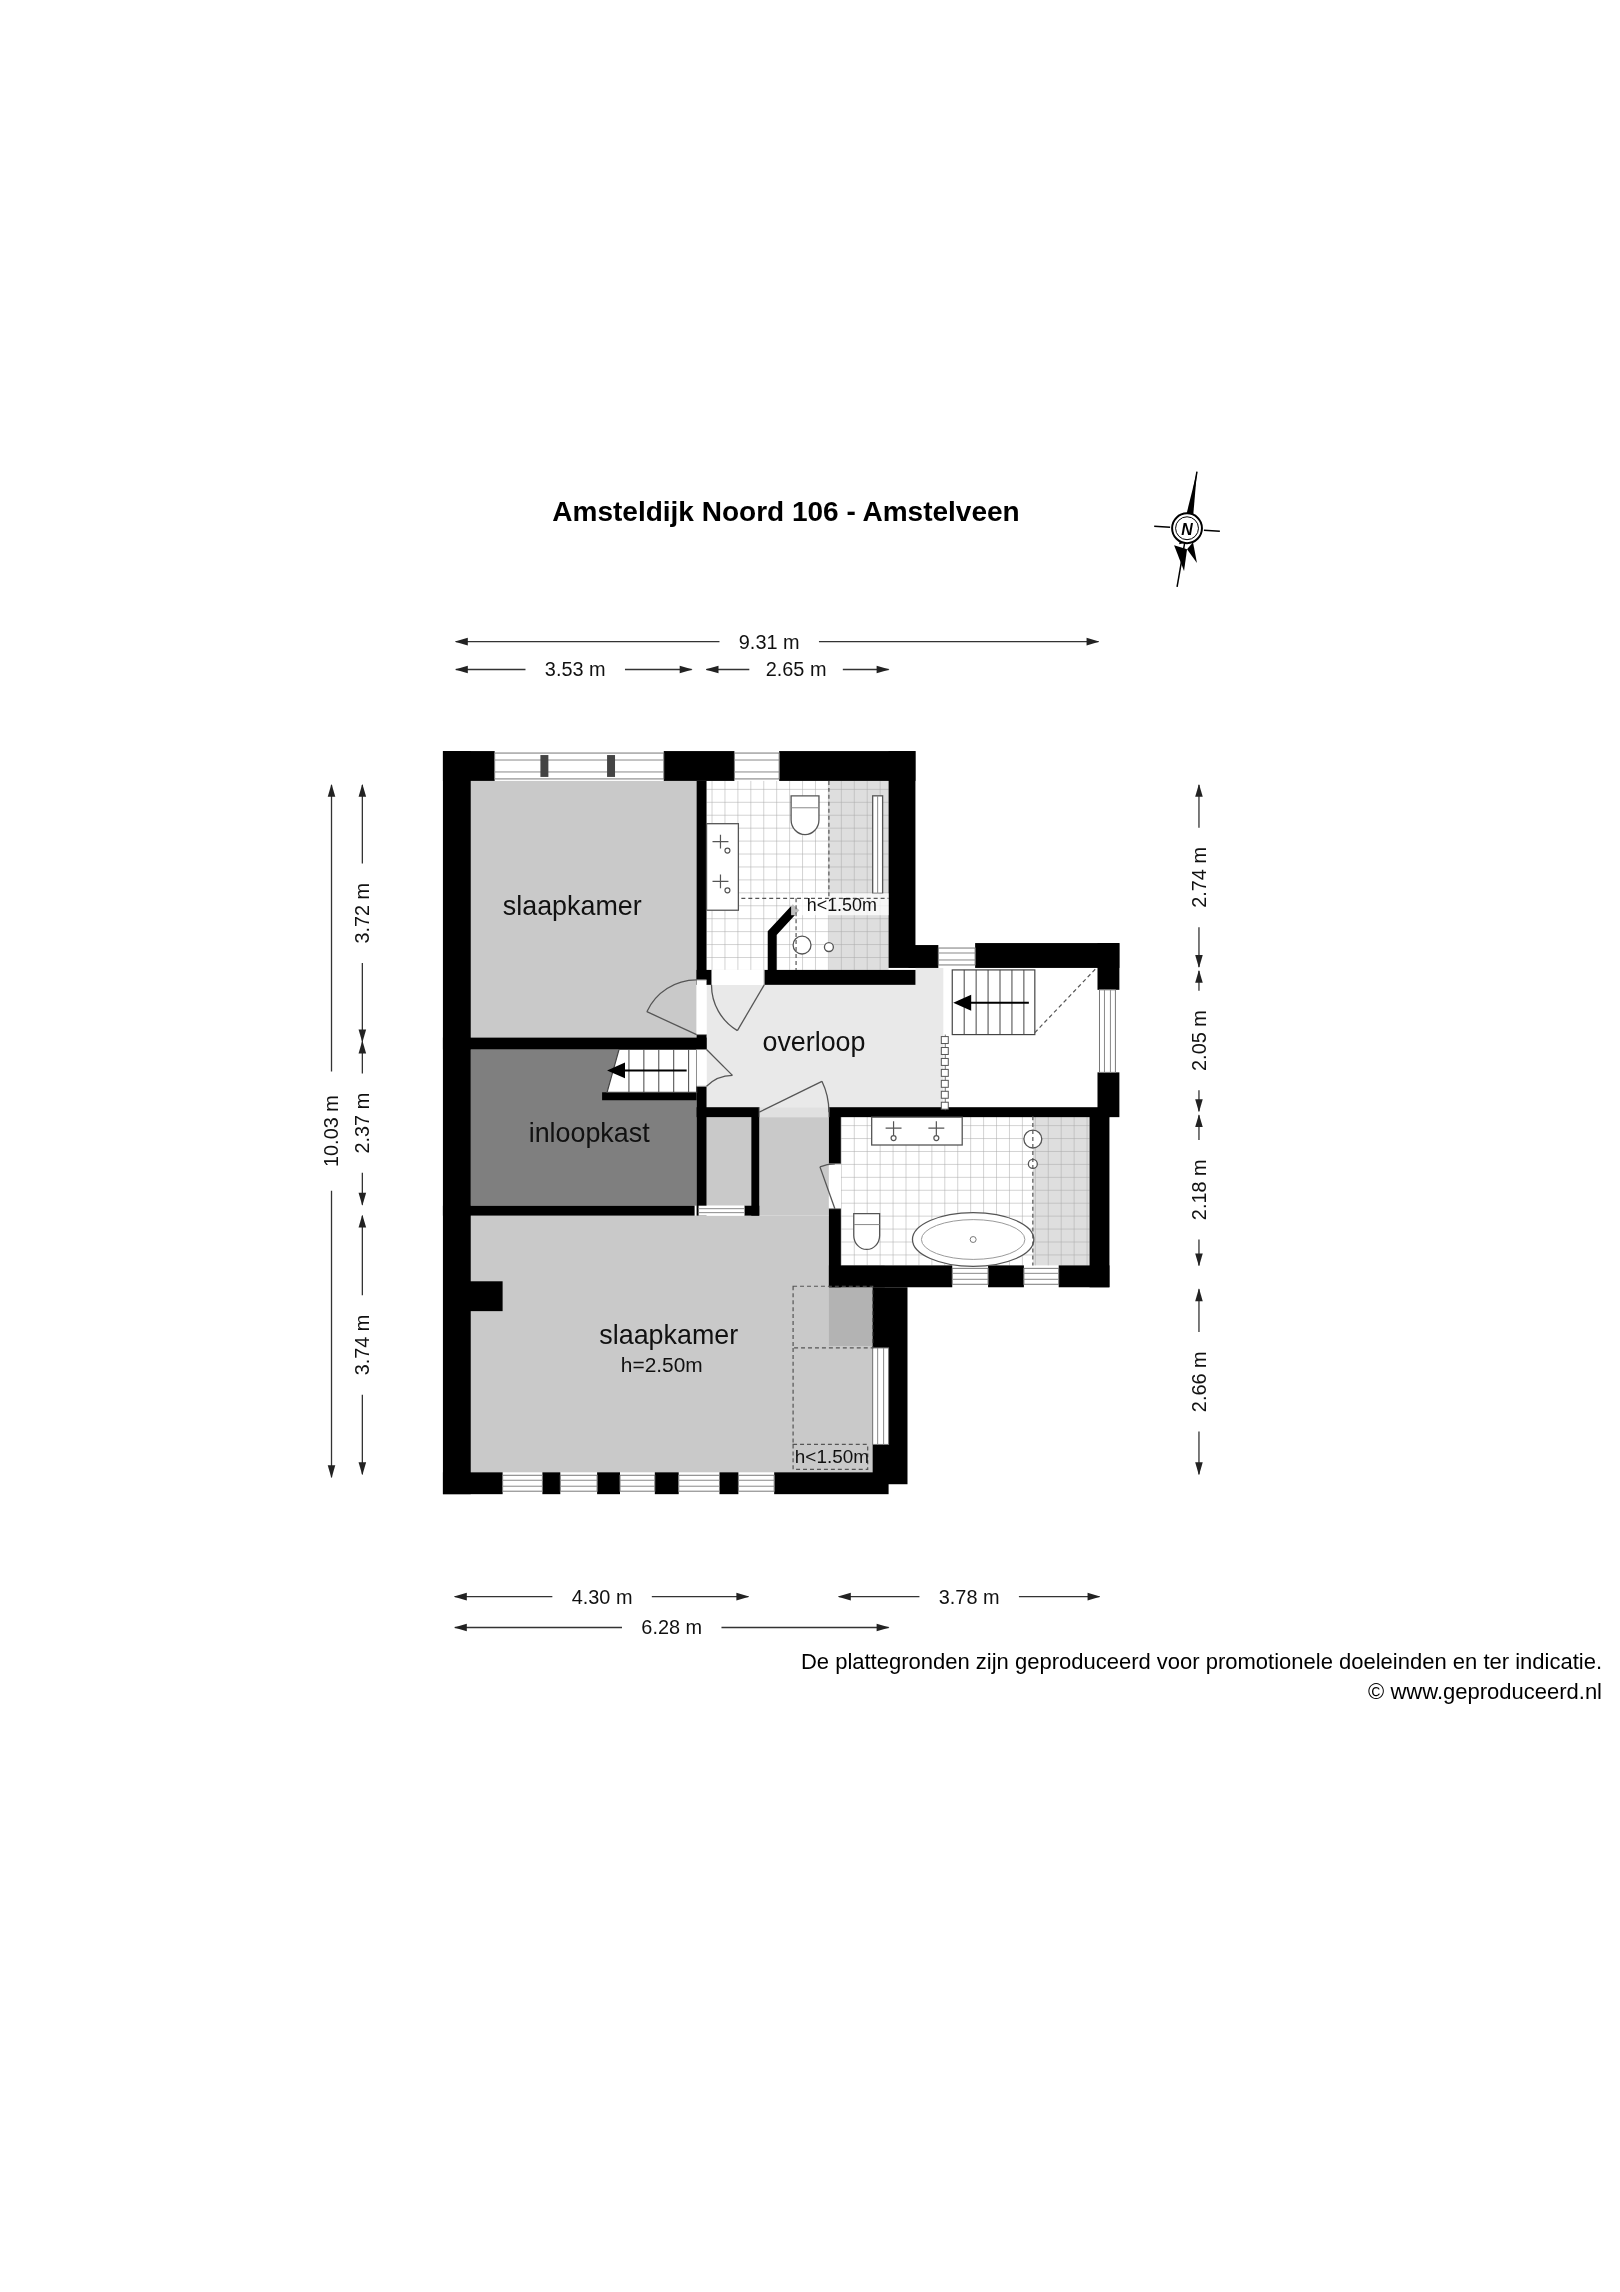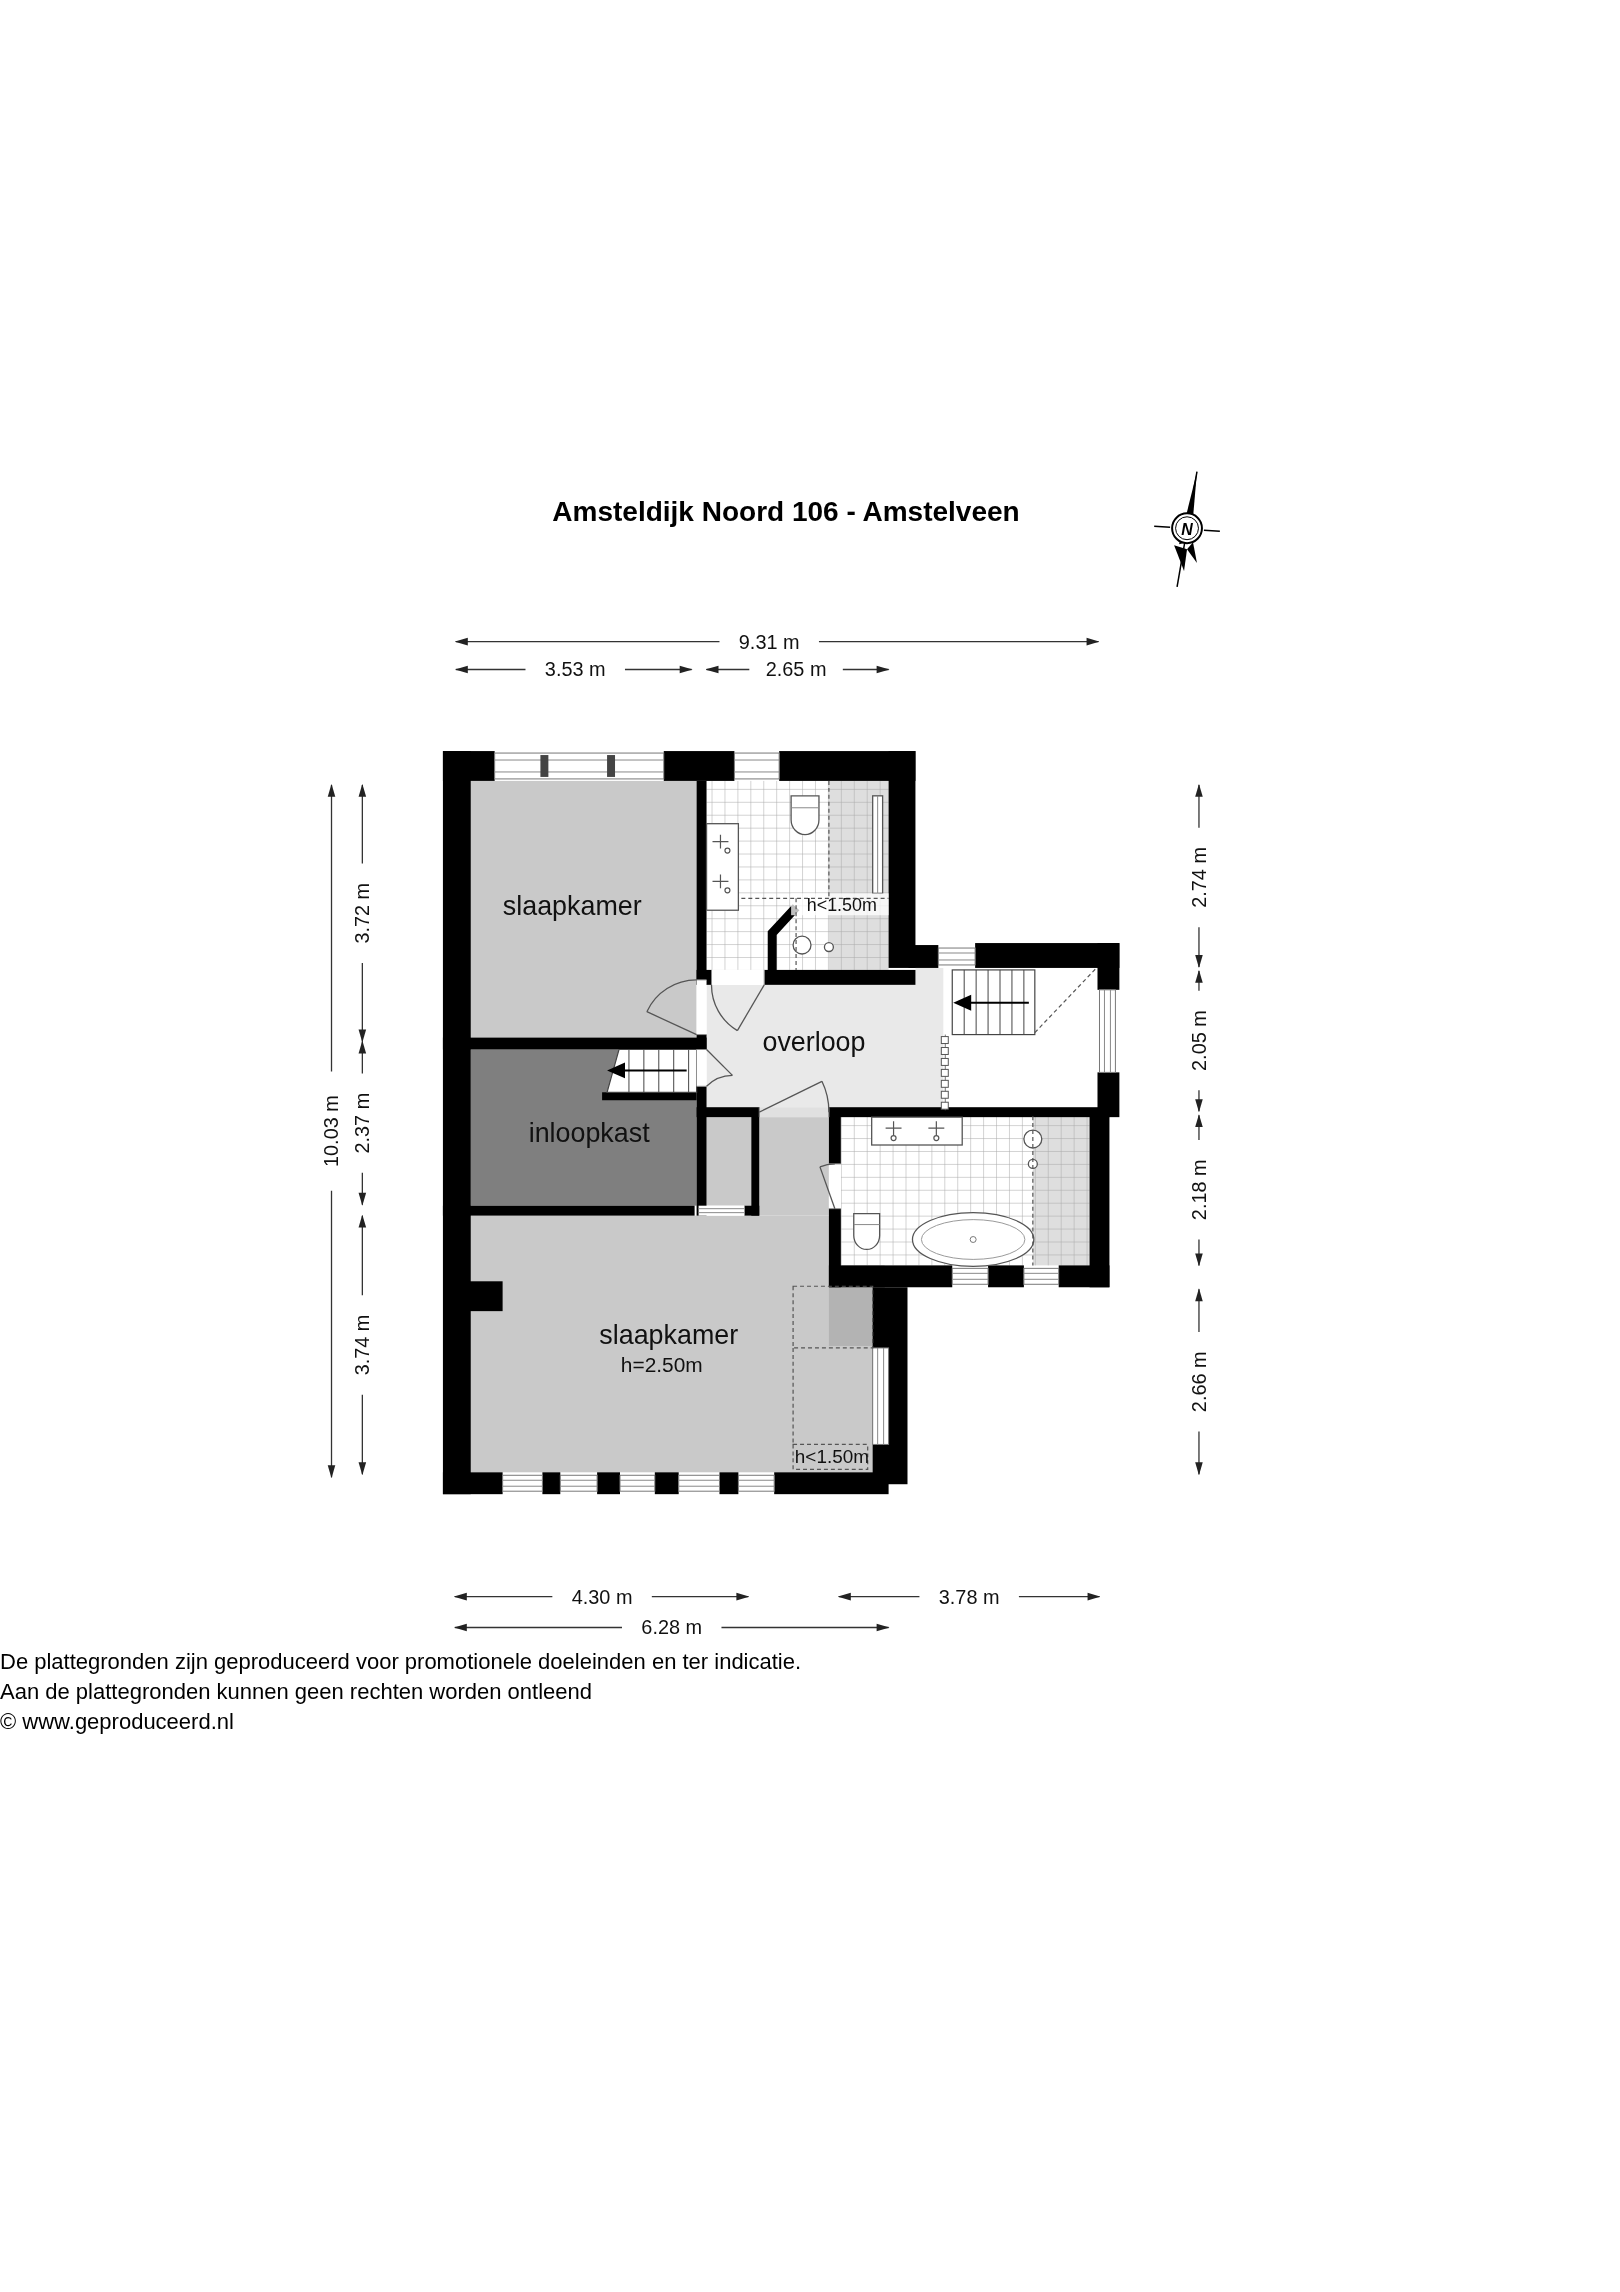--- a/index.html
+++ b/index.html
@@ -7,7 +7,7 @@
         font-family:"Liberation Sans", sans-serif;color:#111;}
   .title-block{position:absolute;top:494px;left:0;width:1572px;text-align:center;
                font-weight:bold;font-size:28px;line-height:35px;color:#000;}
-  .footer-block{position:absolute;top:1647px;left:0;width:1602px;text-align:left;
+  .footer-block{position:absolute;top:1647px;left:0;width:1602px;text-align:right;
                 font-size:22px;line-height:30px;color:#000;}
   svg text{font-family:"Liberation Sans", sans-serif;}
   .dim-line{stroke:#333;stroke-width:1.3;fill:none;}

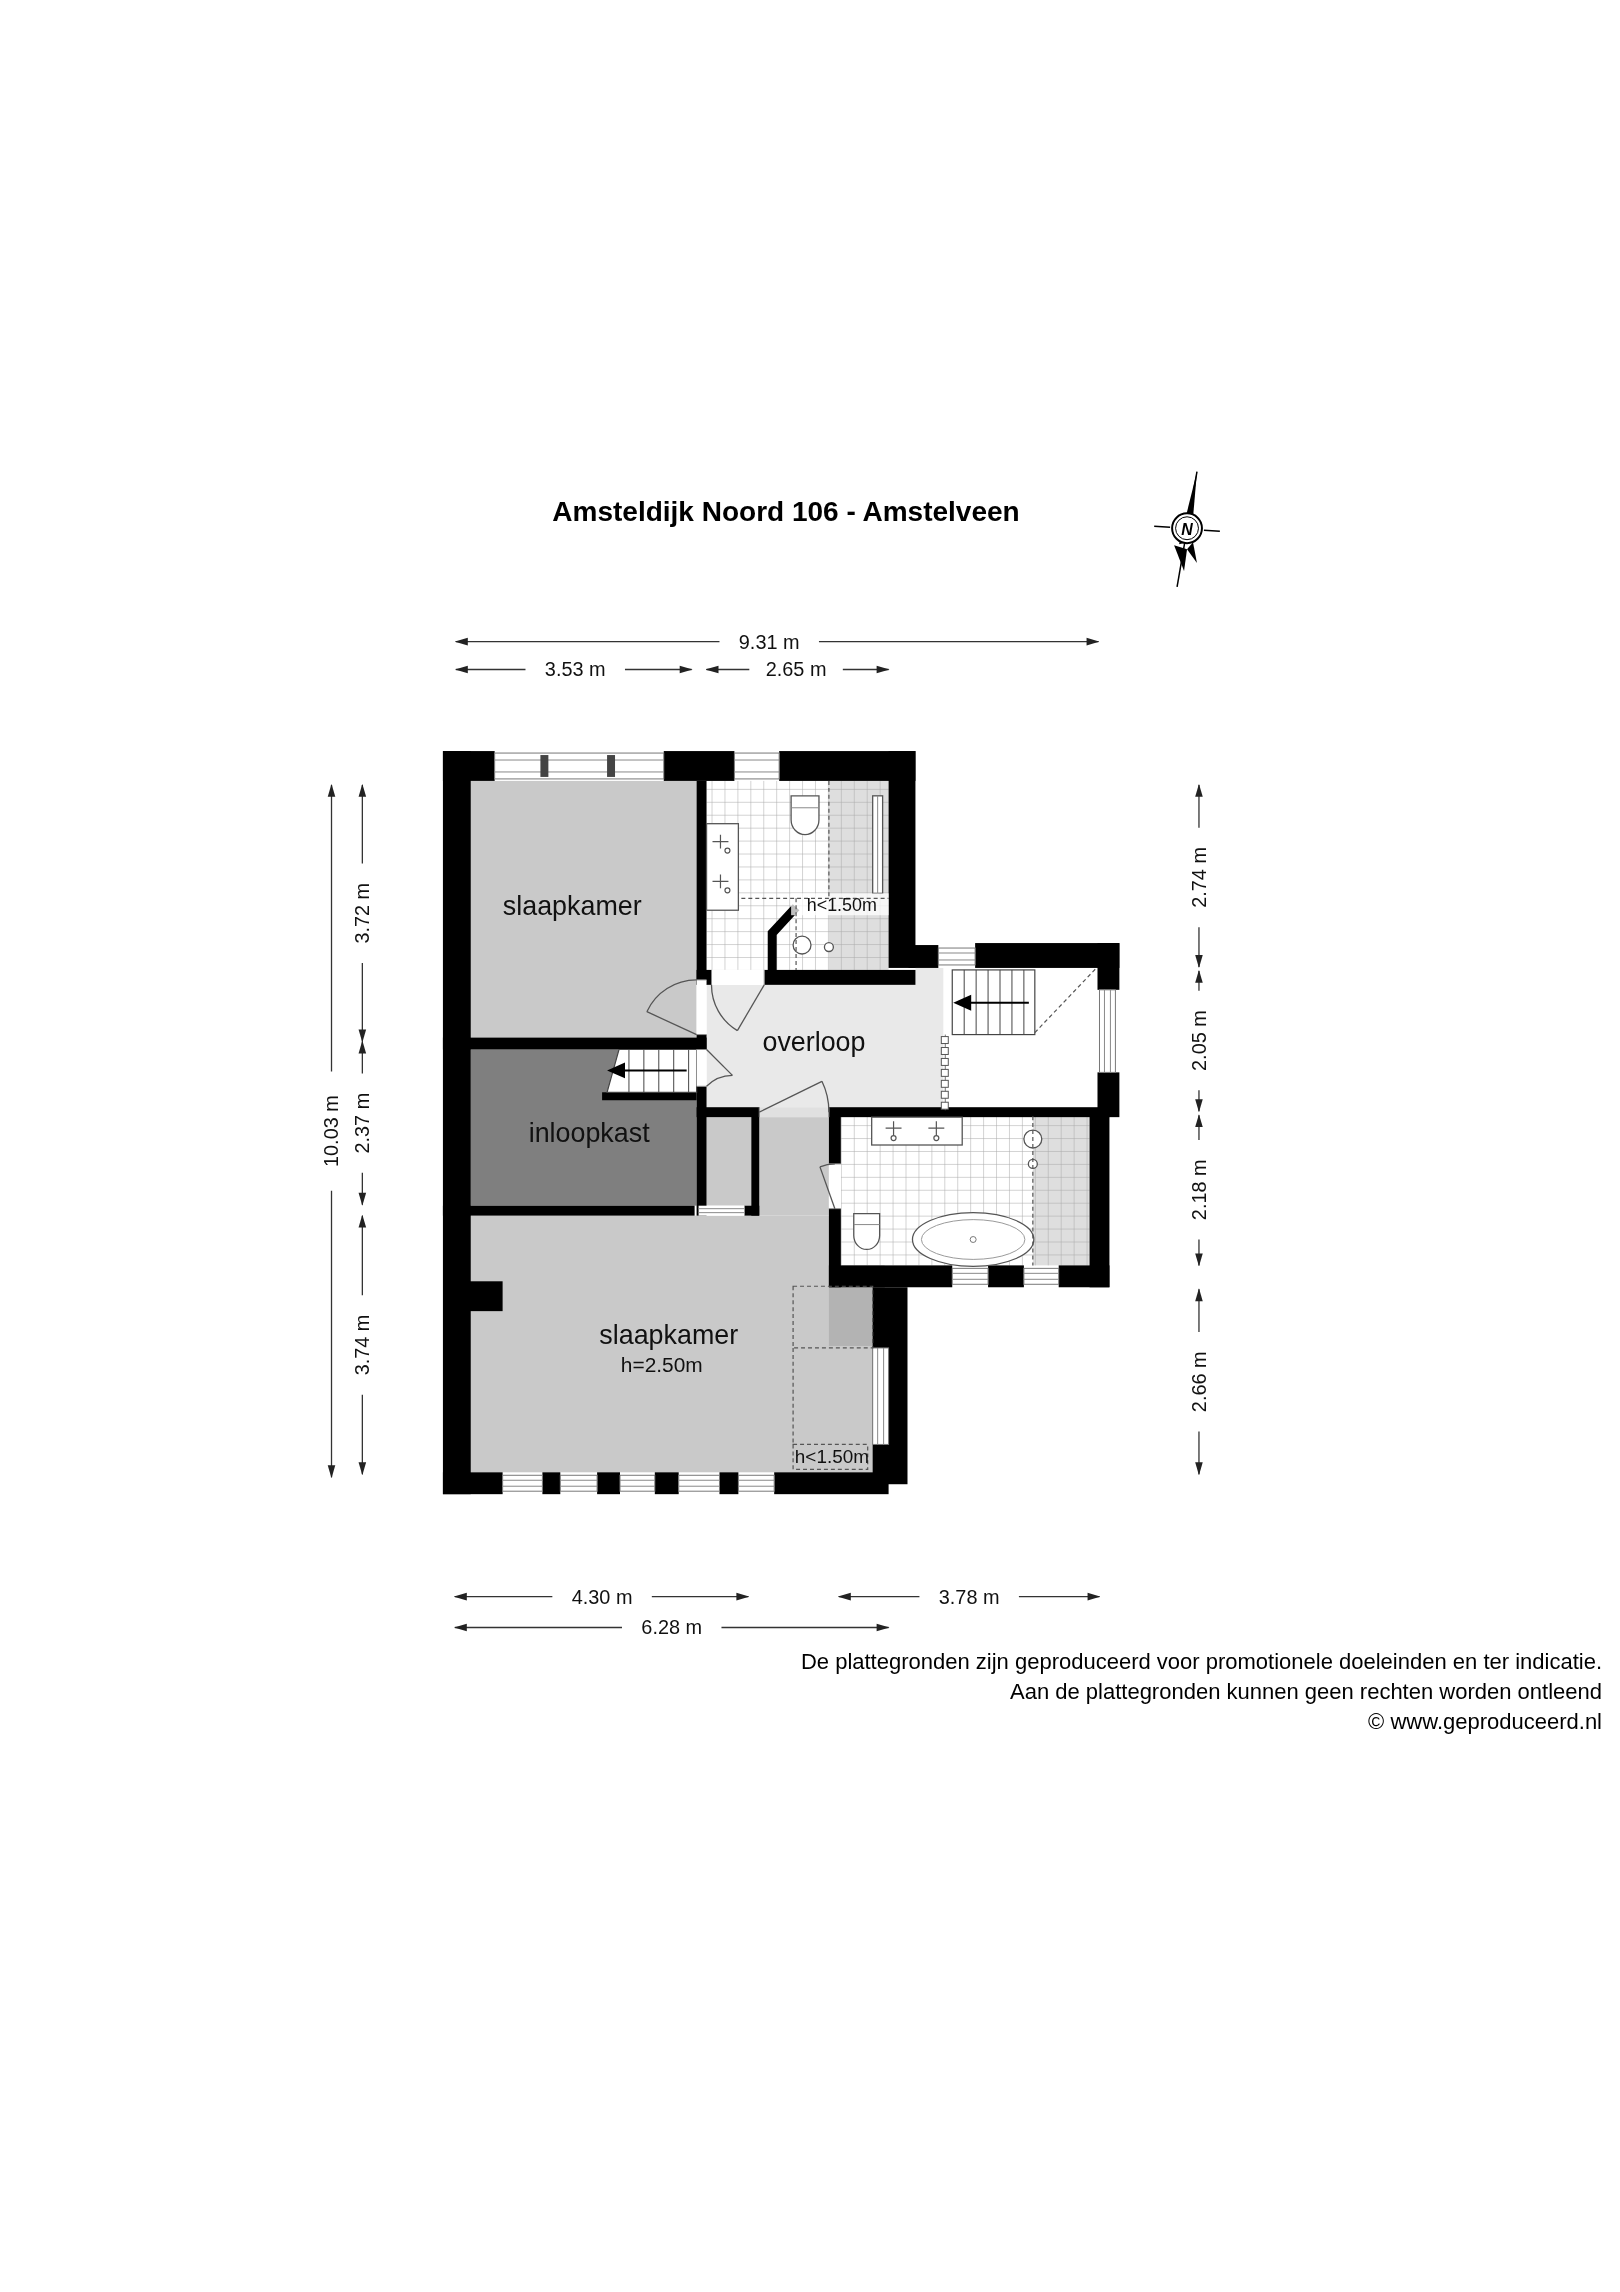--- a/index.html
+++ b/index.html
@@ -345,7 +345,6 @@
 
   <div class="footer-block">
     <div>De plattegronden zijn geproduceerd voor promotionele doeleinden en ter indicatie.</div>
-    <div>Aan de plattegronden kunnen geen rechten worden ontleend</div>
     <div>© www.geproduceerd.nl</div>
   </div>
 

